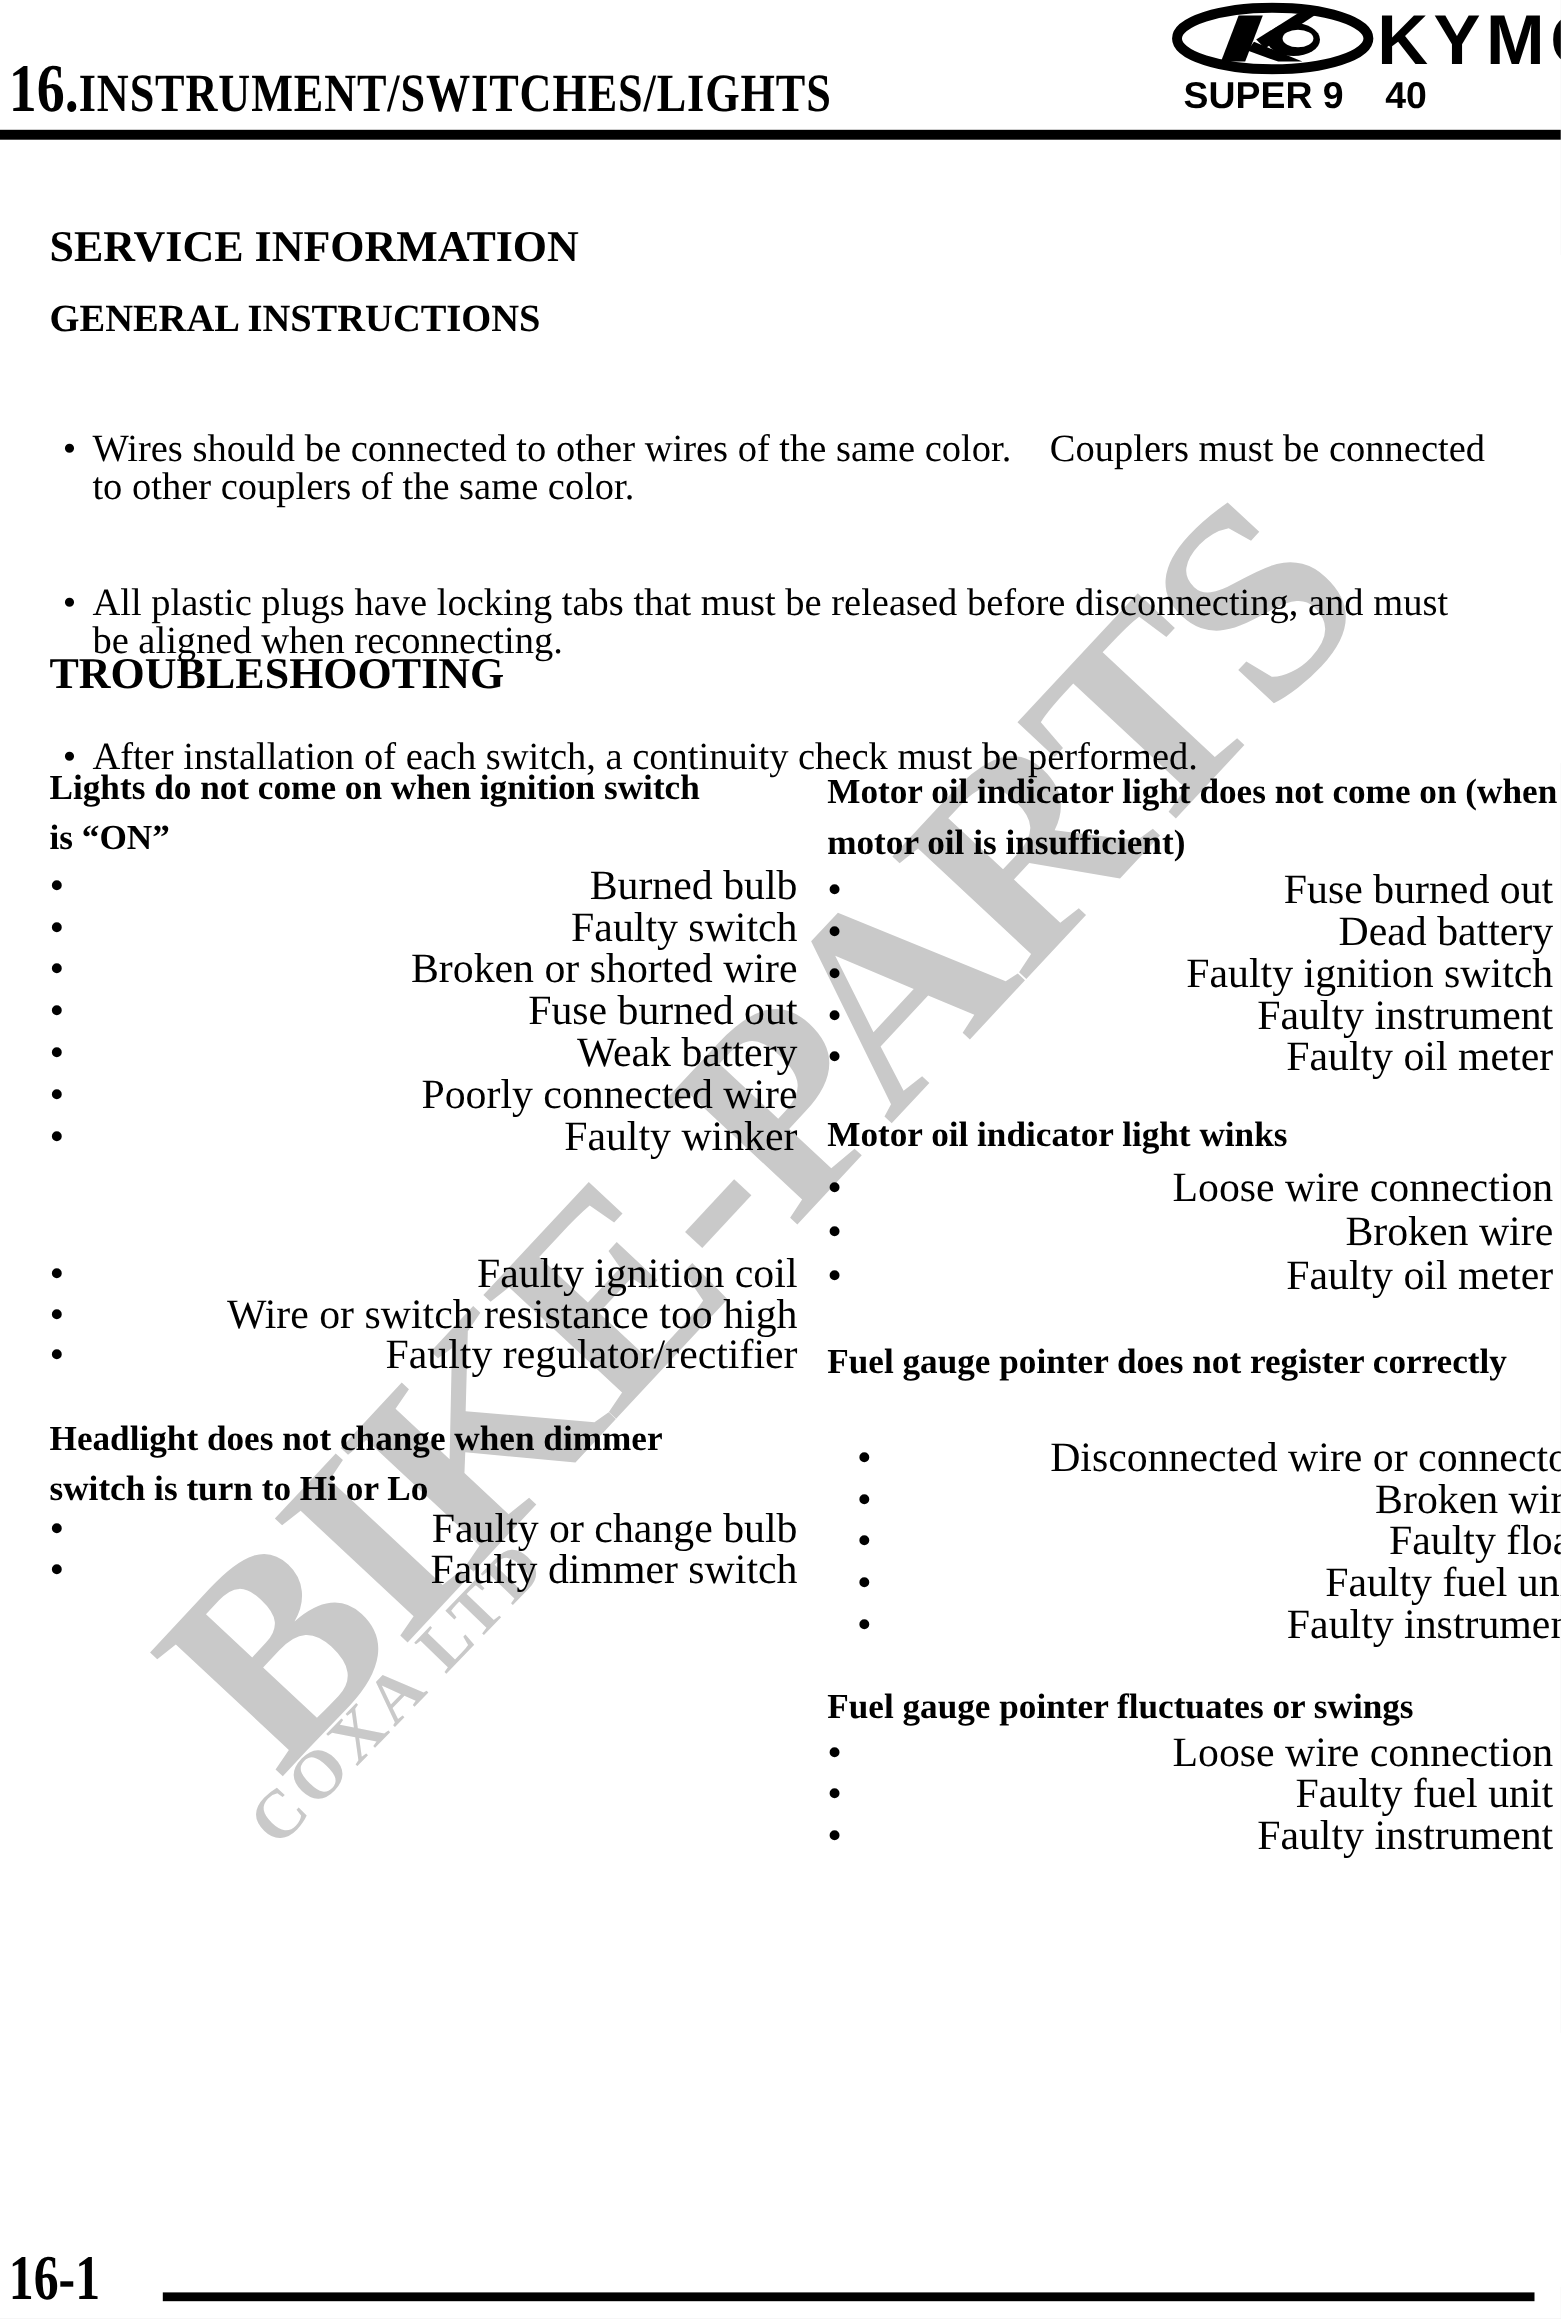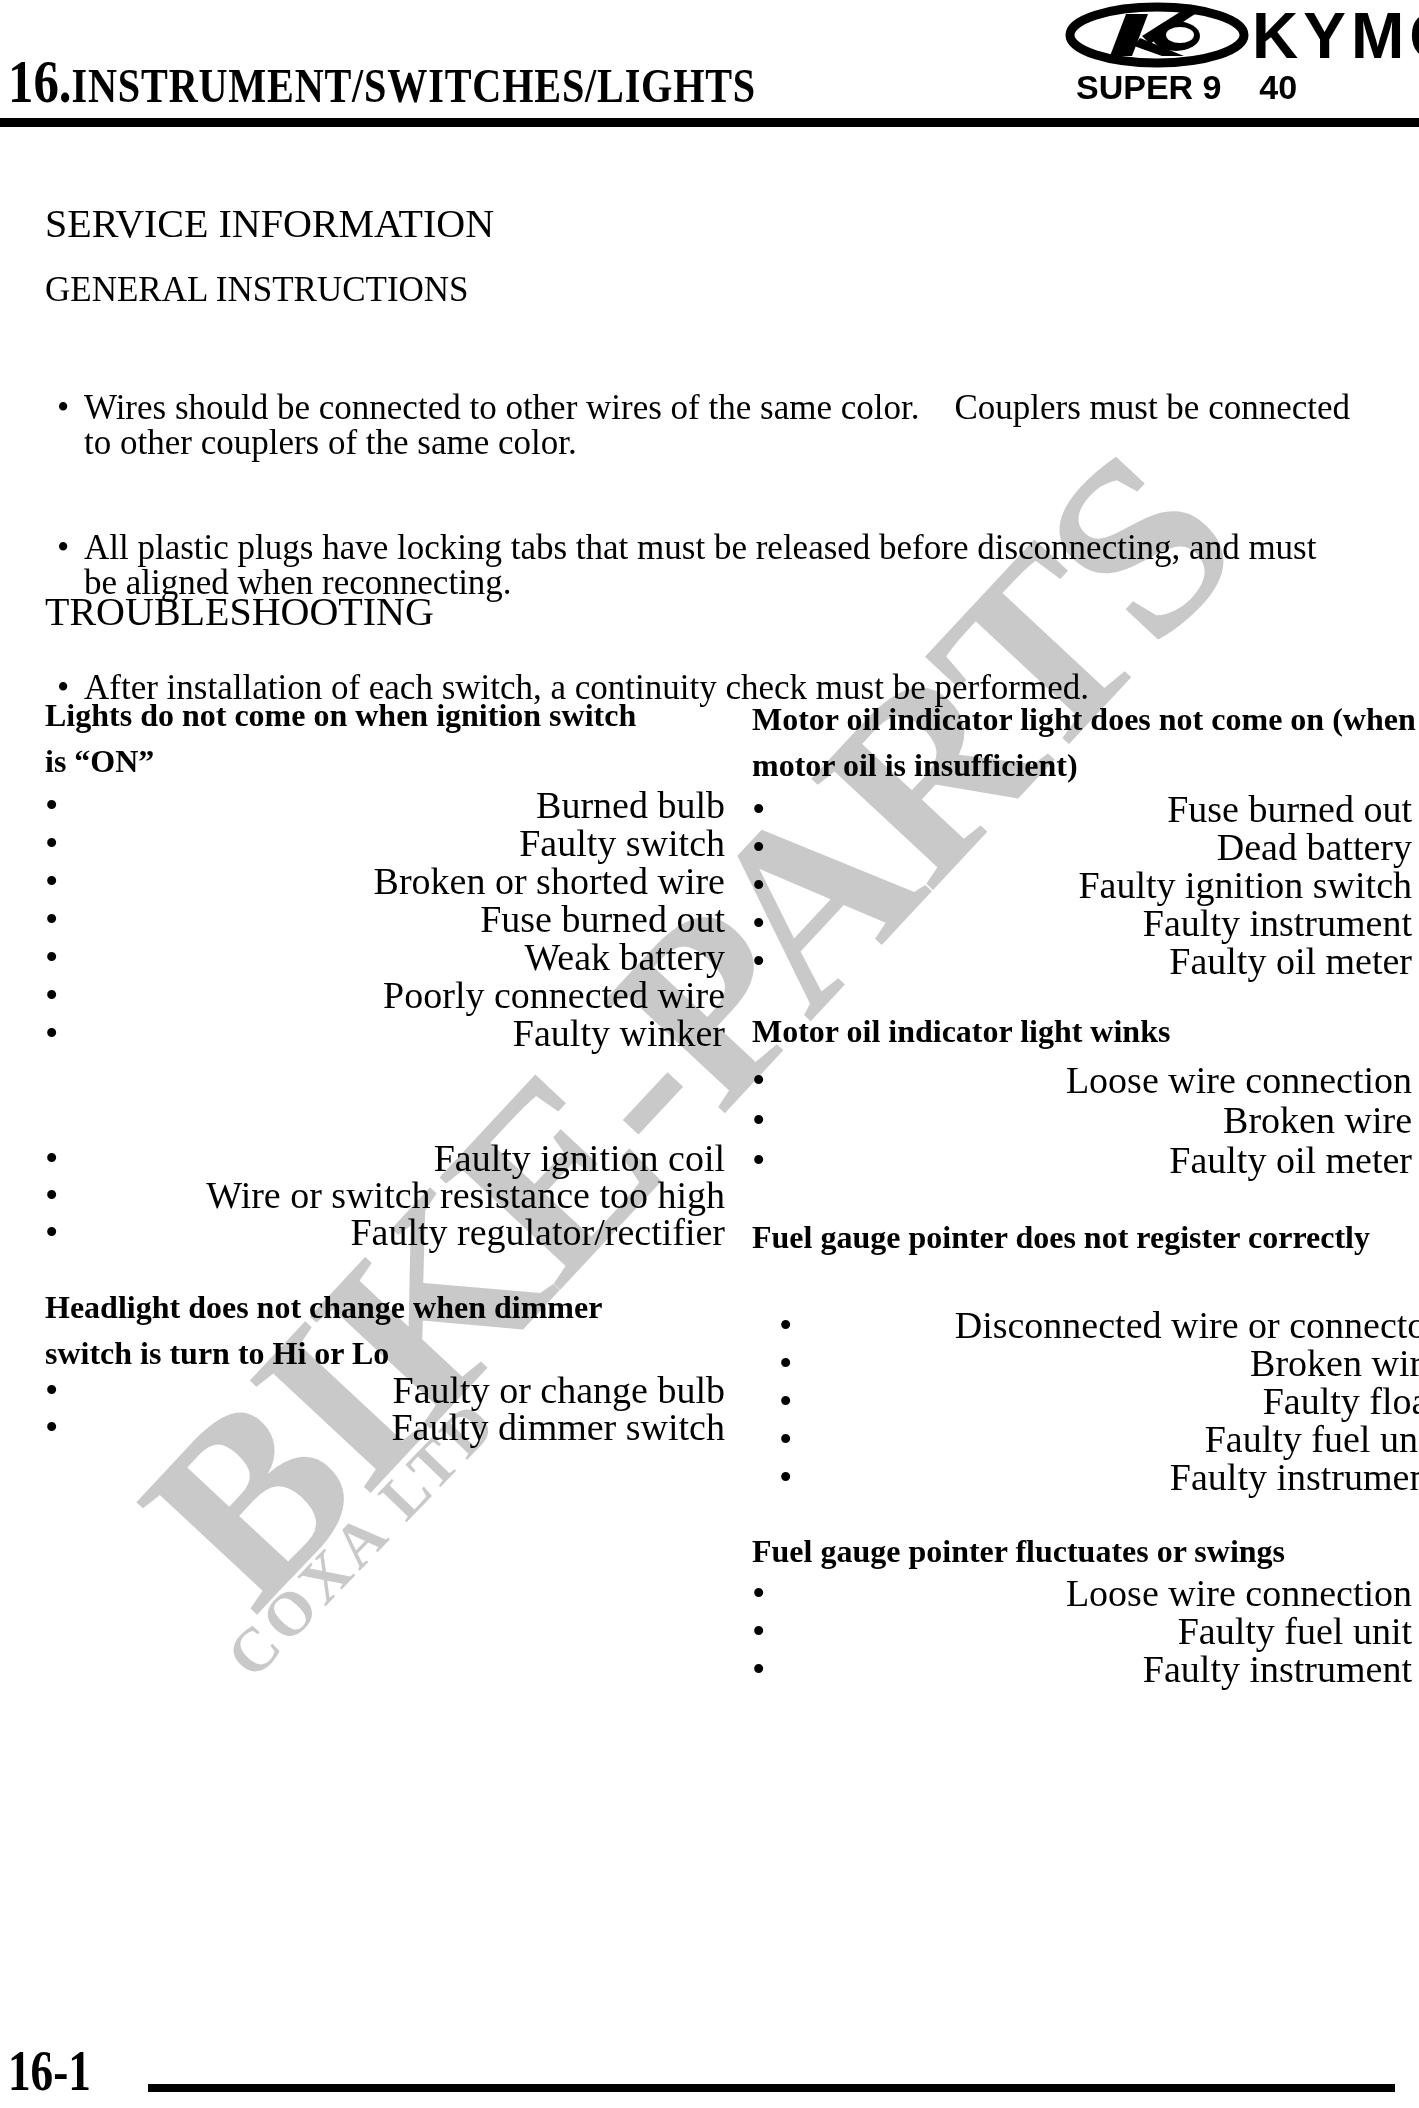--- a/index.html
+++ b/index.html
@@ -66,7 +66,7 @@
   }
   #kymco-logo{left:1064px;top:2px;}
   
-  .sec-title{font-weight:normal;line-height:1;white-space:nowrap;}
+  .sec-title{font-weight:bold;line-height:1;white-space:nowrap;}
   #service-title{left:45px;top:204px;font-size:40px;}
   #general-title{left:45px;top:272px;font-size:35px;}
   #trouble-title{left:45px;top:592px;font-size:40px;}

